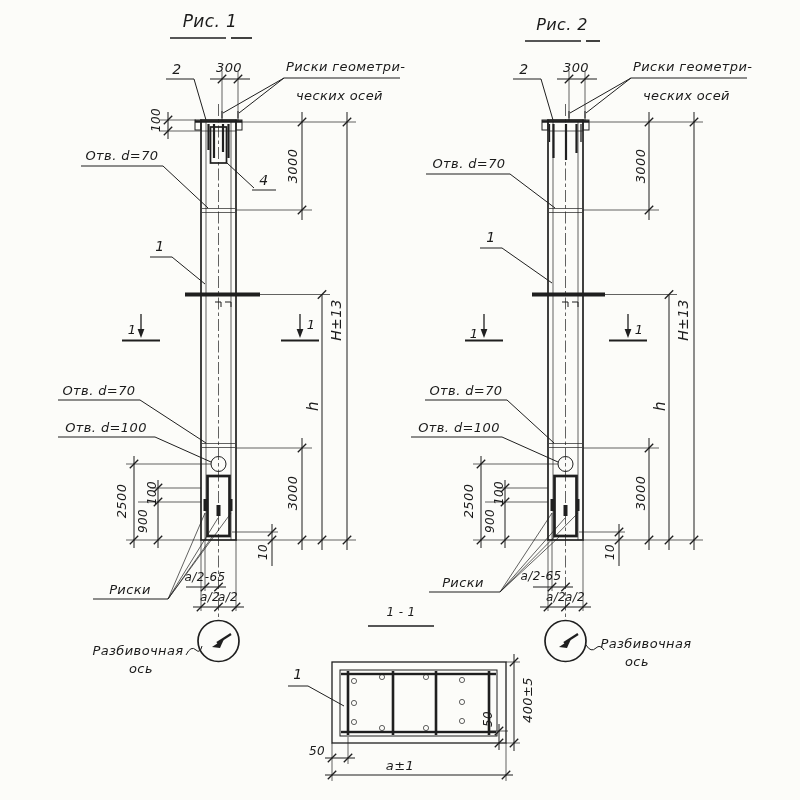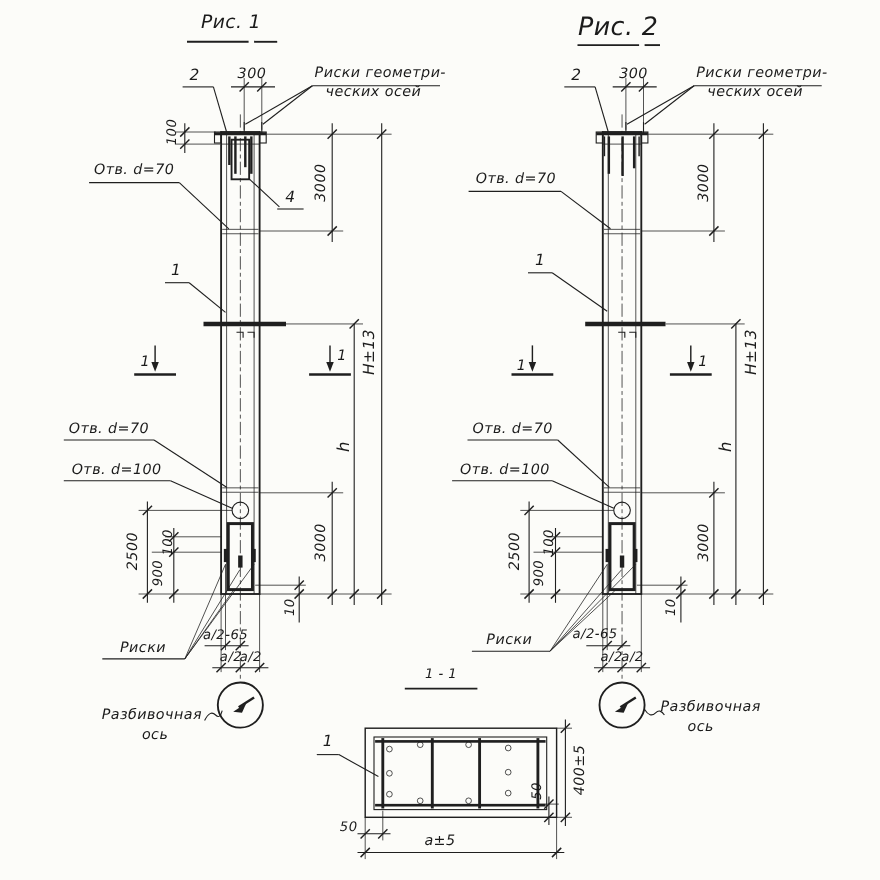--- a/index.html
+++ b/index.html
@@ -369,7 +369,7 @@
 <span class="lbl" style="left:138px;top:650px">Разбивочная</span>
 <span class="lbl" style="left:141px;top:668px">ось</span>
 
-<span class="lbl" style="left:562px;top:25px;font-size:23px">Рис. 2</span>
+<span class="lbl" style="left:562px;top:25px;font-size:16px">Рис. 2</span>
 <span class="lbl" style="left:524px;top:69px;font-size:14px">2</span>
 <span class="lbl" style="left:576px;top:67px">300</span>
 <div class="blk" style="left:633px;top:58px">

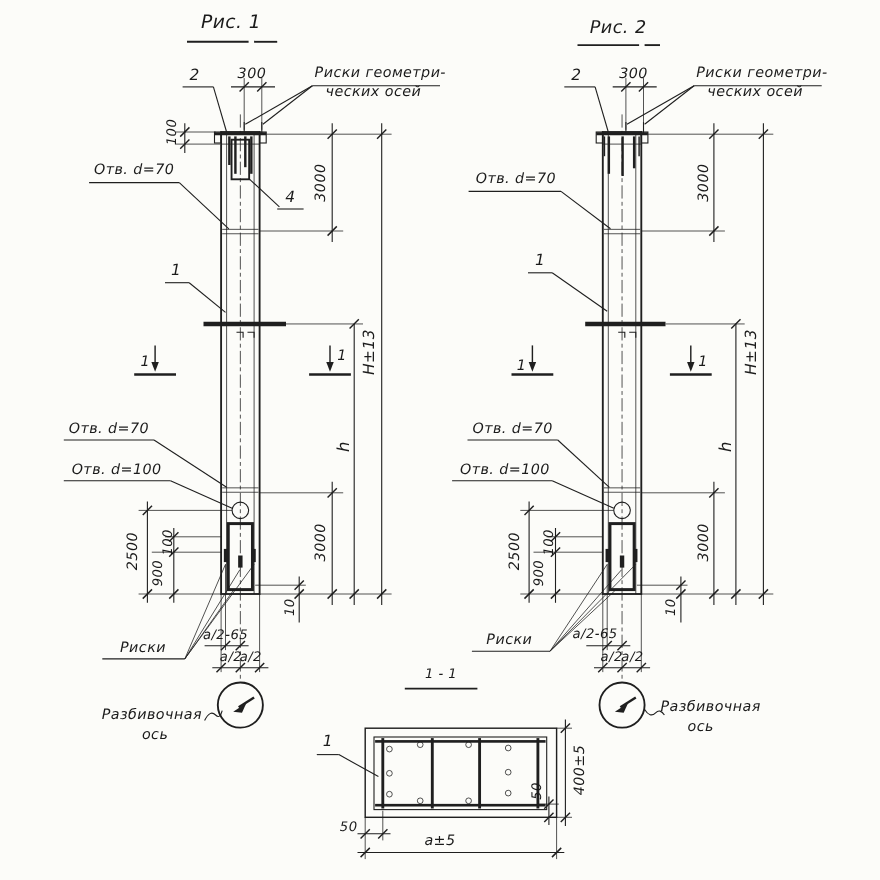--- a/index.html
+++ b/index.html
@@ -18,7 +18,7 @@
   .blk{position:absolute;font-style:italic;font-size:13px;color:#1b1b1b;white-space:nowrap;
        letter-spacing:.4px;line-height:17px;}
   .blk span{display:block;}
-  .blk span:nth-child(2){padding-left:10px;}
+  .blk span:nth-child(2){padding-left:10px;margin-top:12px;}
 </style>
 </head>
 <body>

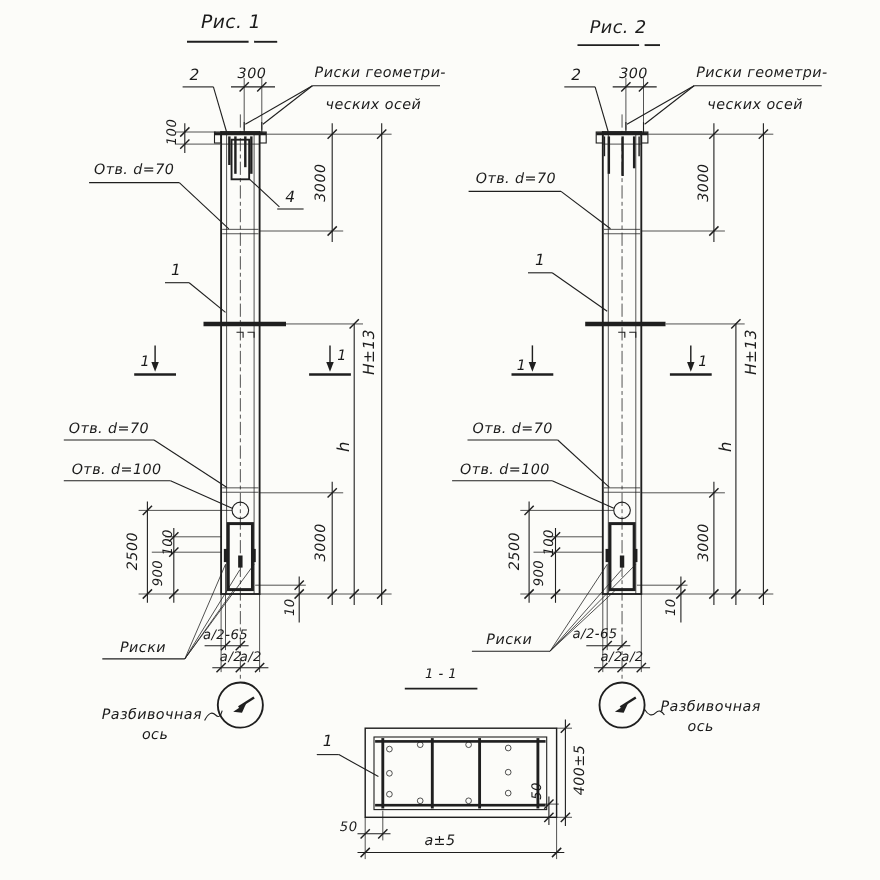--- a/index.html
+++ b/index.html
@@ -402,7 +402,7 @@
 <span class="lbl rot" style="left:527px;top:700px">400±5</span>
 <span class="lbl rot" style="left:488px;top:719px;font-size:12px">50</span>
 <span class="lbl" style="left:317px;top:751px;font-size:12px">50</span>
-<span class="lbl" style="left:400px;top:765px">a±5</span>
+<span class="lbl" style="left:400px;top:765px">a±1</span>
 
 </div>
 

